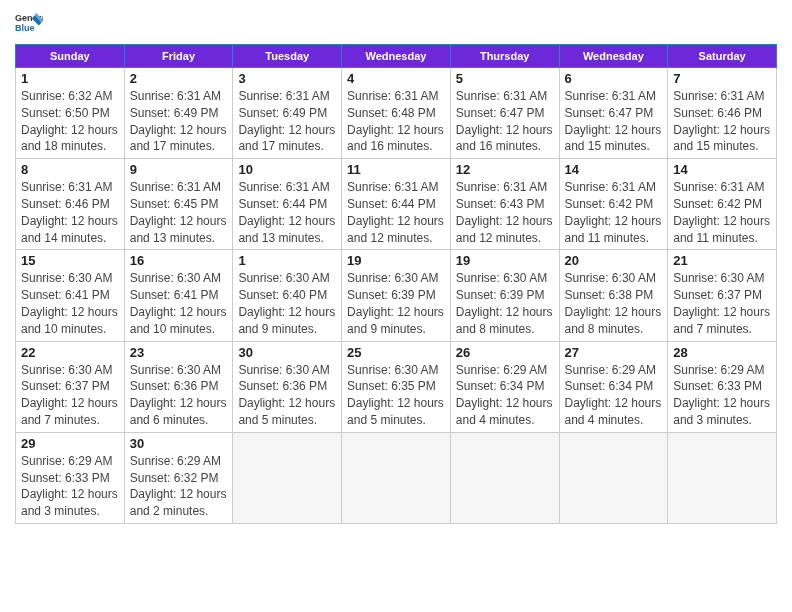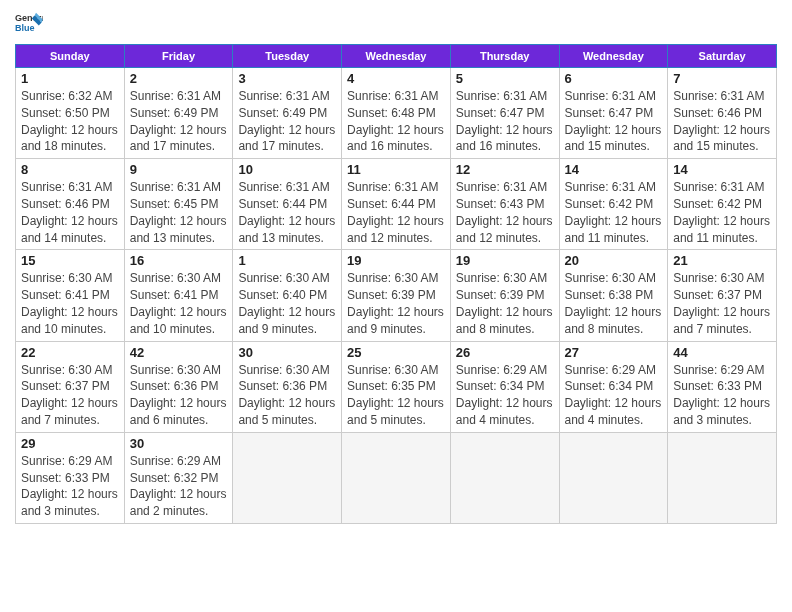--- a/index.html
+++ b/index.html
@@ -301,7 +301,7 @@
           </div>
         </td>
           <td>
-          <div class="day-num">42</div>
+          <div class="day-num">23</div>
           <div class="day-detail">
             Sunrise: 6:30 AM<br>
             Sunset: 6:36 PM<br>

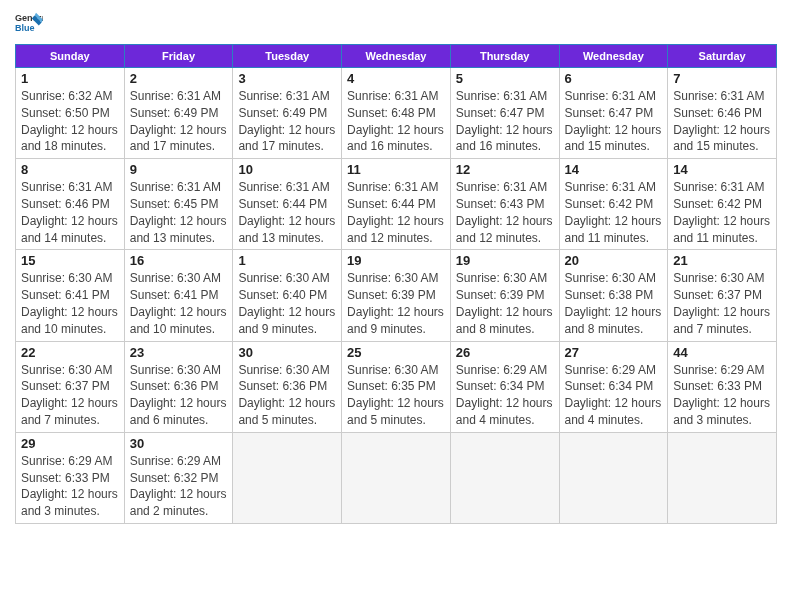--- a/index.html
+++ b/index.html
@@ -341,7 +341,7 @@
           </div>
         </td>
           <td>
-          <div class="day-num">44</div>
+          <div class="day-num">28</div>
           <div class="day-detail">
             Sunrise: 6:29 AM<br>
             Sunset: 6:33 PM<br>

